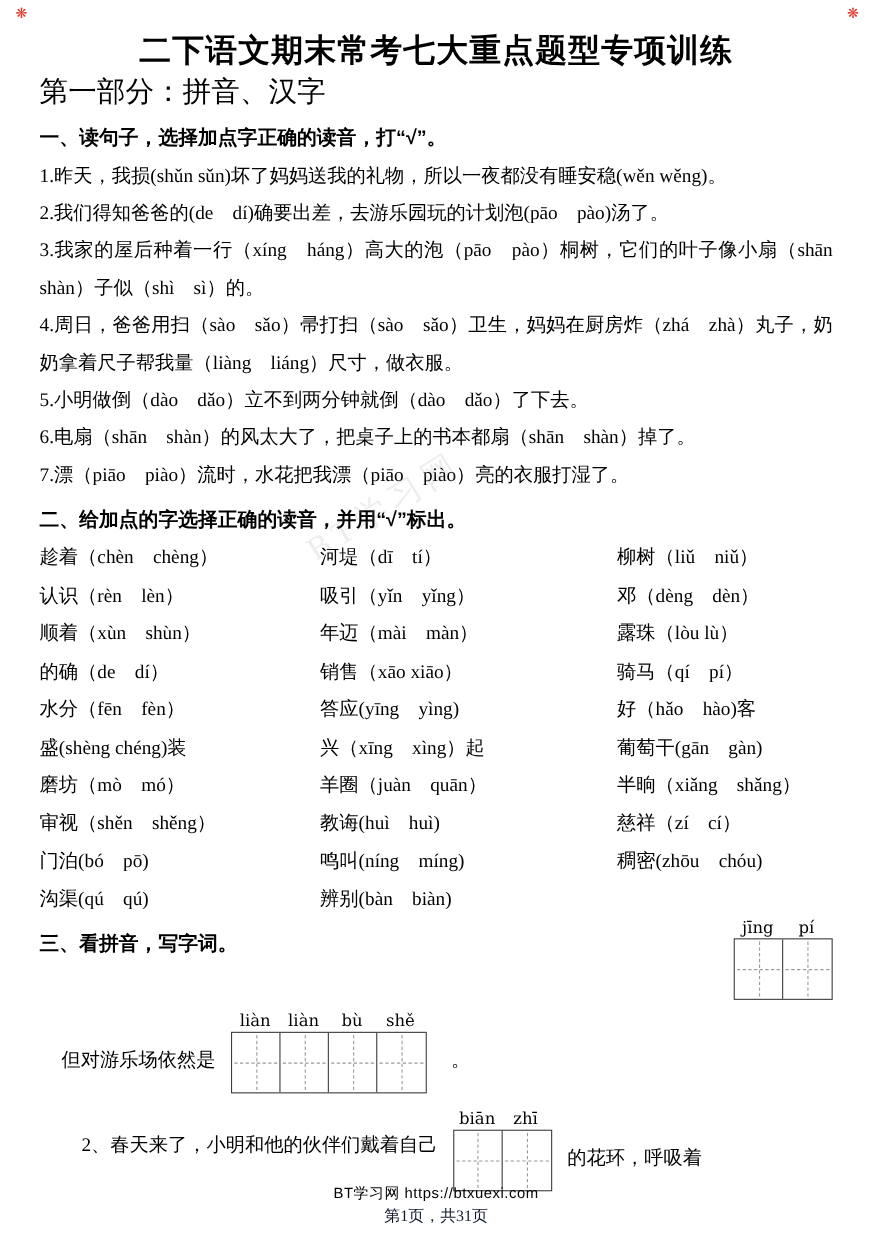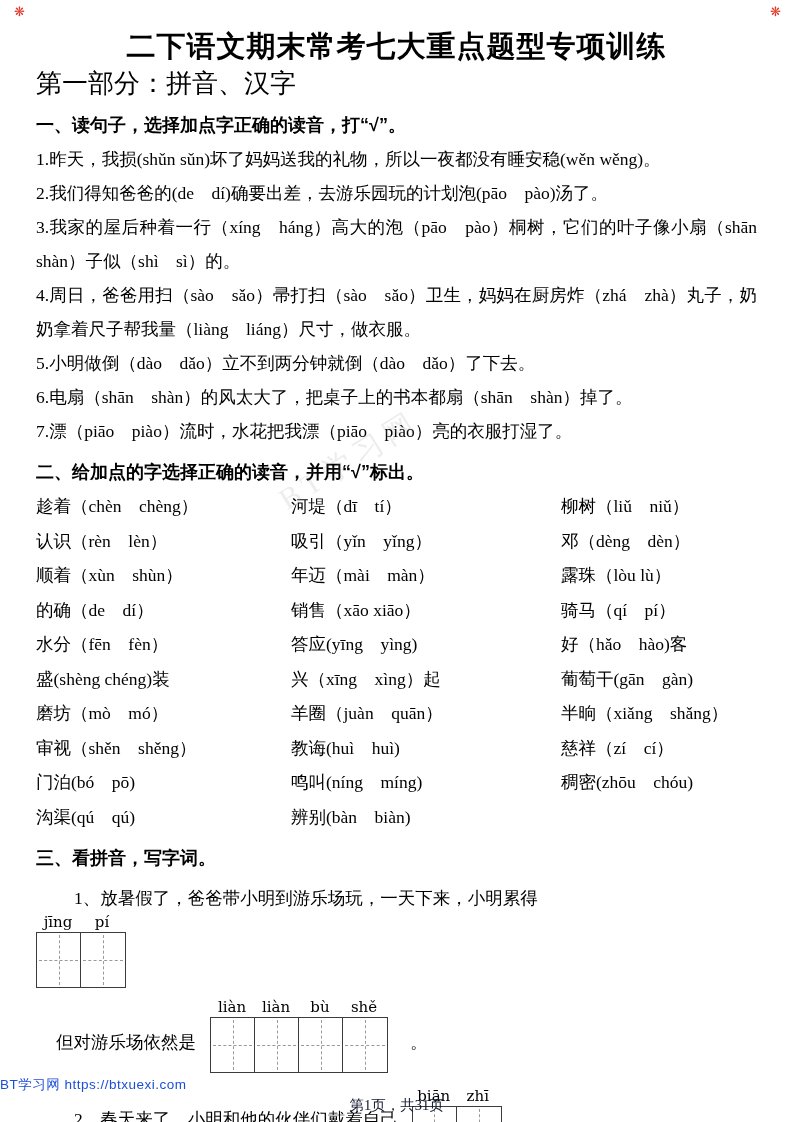--- a/index.html
+++ b/index.html
@@ -86,7 +86,7 @@
     border-top:1px dashed #9a9a9a;
   }
 
-  .s3-top { display:flex; justify-content: space-between; align-items: flex-start; flex-direction: column; }
+  .s3-top { display:flex; justify-content: space-between; align-items: flex-start; }
   .s3-left { flex: 1 1 auto; }
   .s3-text { font-size: 17.5px; line-height: 30px; }
   .s3-item1-text { margin: 10px 0 0 38px; }

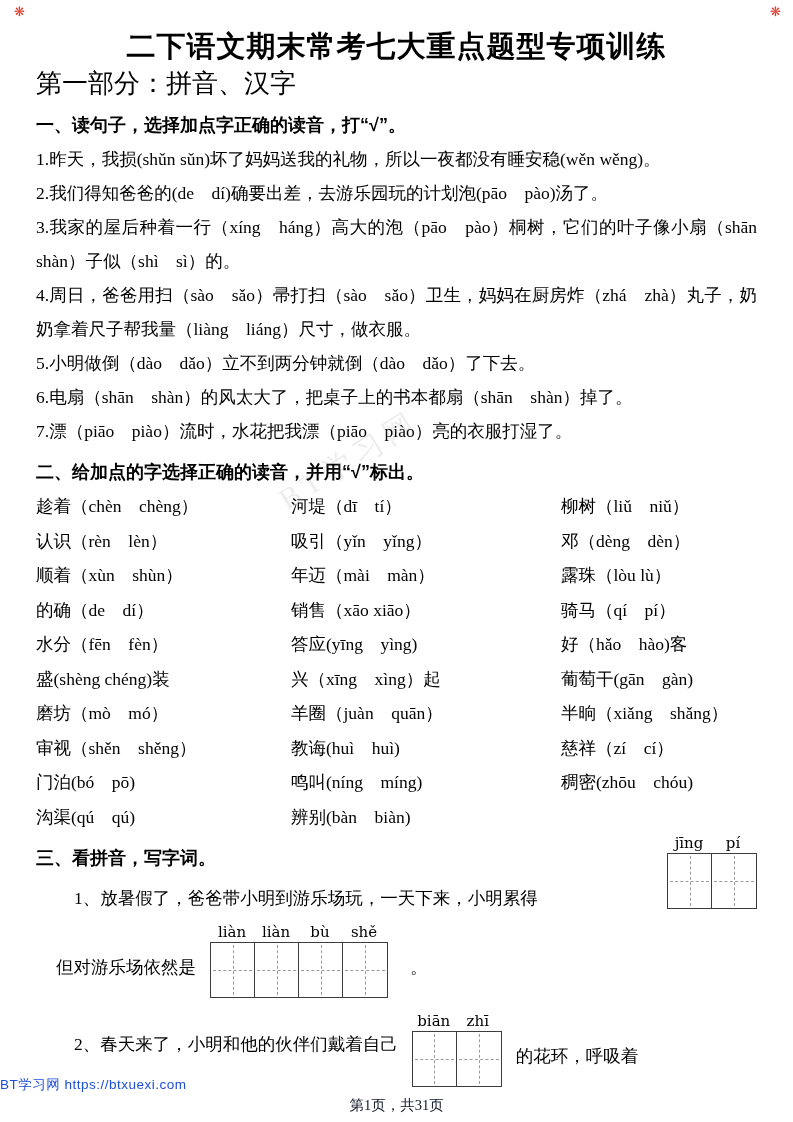--- a/index.html
+++ b/index.html
@@ -189,7 +189,6 @@
     <div class="s3-top">
       <div class="s3-left">
         <div class="sec-header">三、看拼音，写字词。</div>
-        <div class="s3-text s3-item1-text">1、放暑假了，爸爸带小明到游乐场玩，一天下来，小明累得</div>
       </div>
       <div class="grid-block">
         <div class="grid-labels">

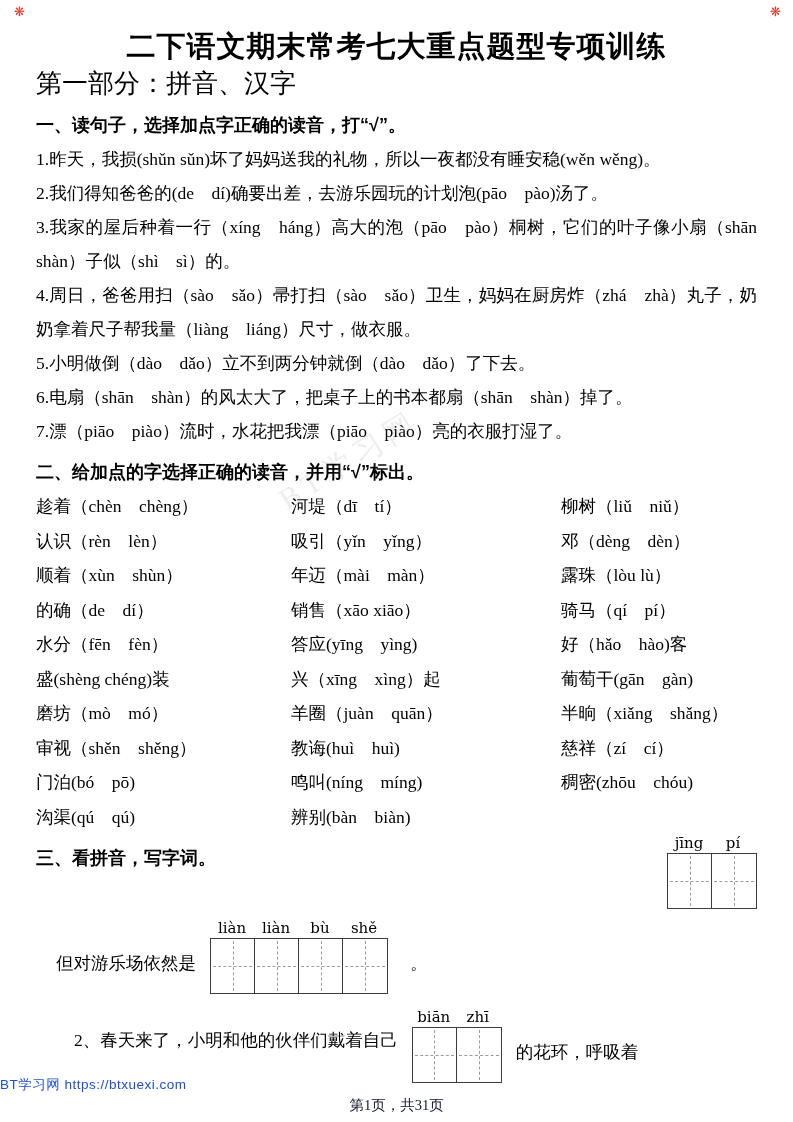--- a/index.html
+++ b/index.html
@@ -116,8 +116,8 @@
 
   .footer-wm {
     position:absolute; bottom: 28px; left:0; right:0;
-    text-align:left;
-    color:#1d4ed8; font-size: 13.5px;
+    text-align:center;
+    color:#000000; font-size: 13.5px;
     font-family: "Liberation Sans", sans-serif;
     letter-spacing: 0.5px;
   }

